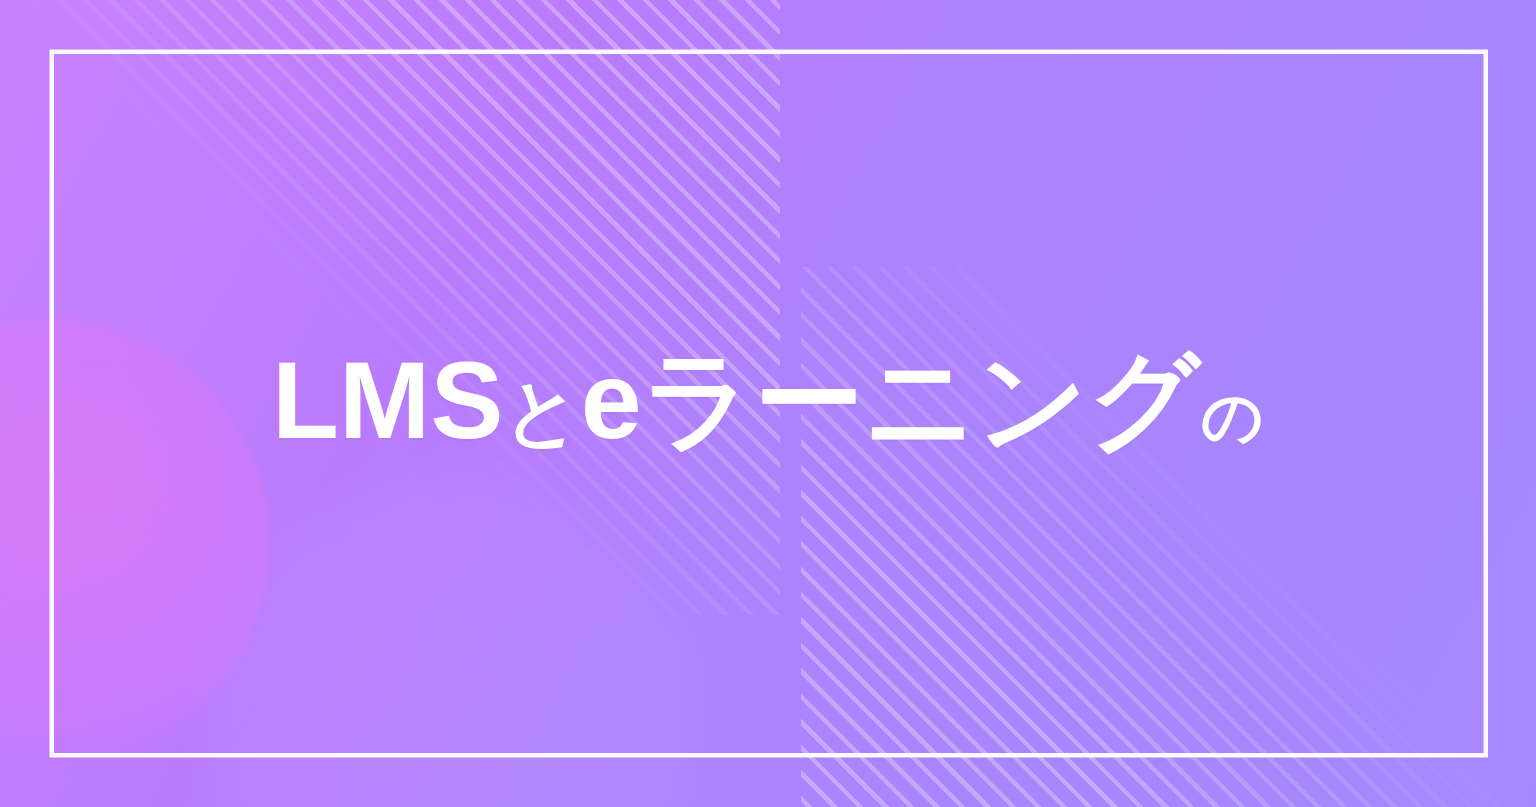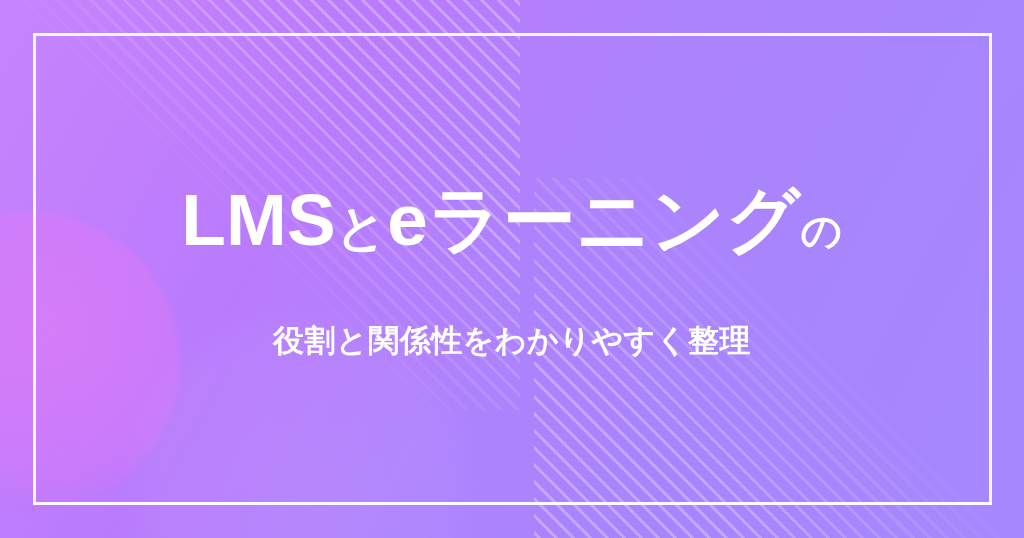--- a/index.html
+++ b/index.html
@@ -166,7 +166,6 @@
       </span>
     </h1>
 
-    <p class="subtitle">役割と関係性をわかりやすく整理</p>
 
   </div>
 </div>

